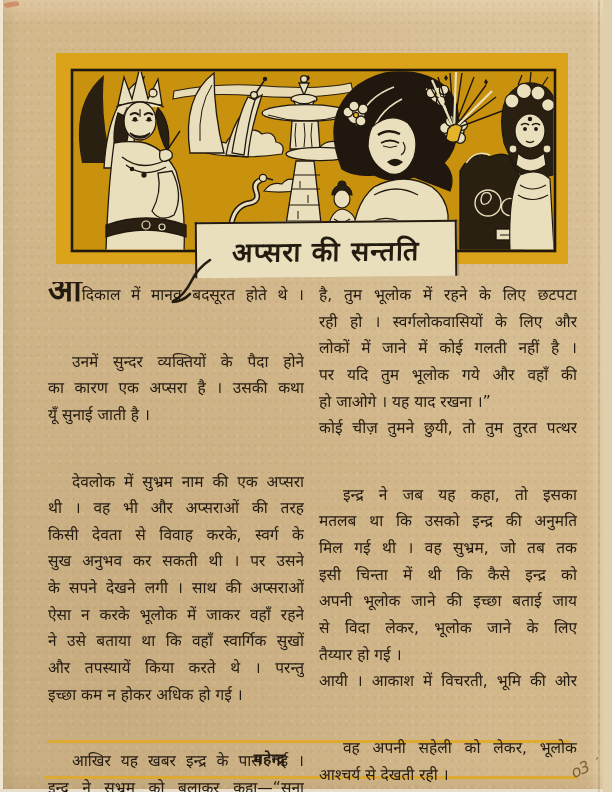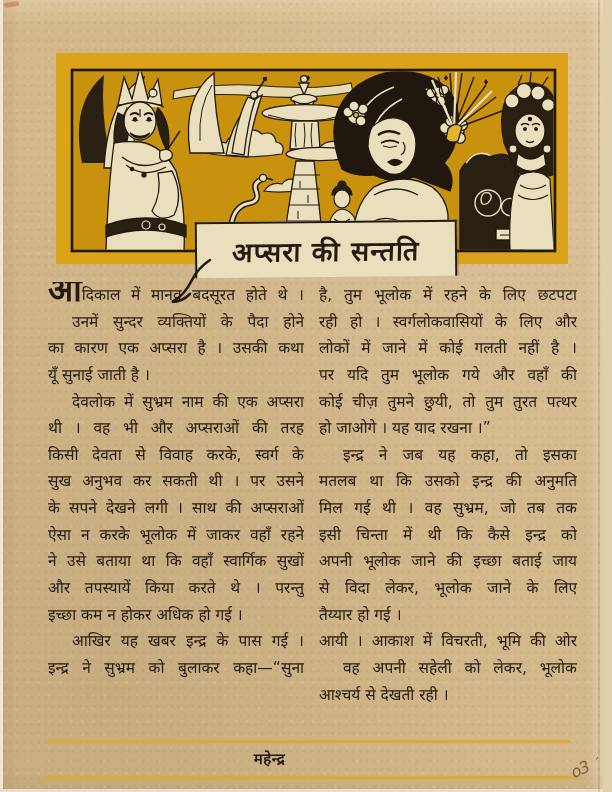--- a/index.html
+++ b/index.html
@@ -58,7 +58,7 @@
     color:var(--ink,#241b10);
   }
   .line.nojust{text-align:center;text-align-last:left;}
-  .line.indent{text-indent:24px;}
+  .line.indent{text-indent:24px;margin-top:40px;}
   .dropcap{
     font-size:33px;font-weight:bold;line-height:0;
     position:relative;top:1px;letter-spacing:0;

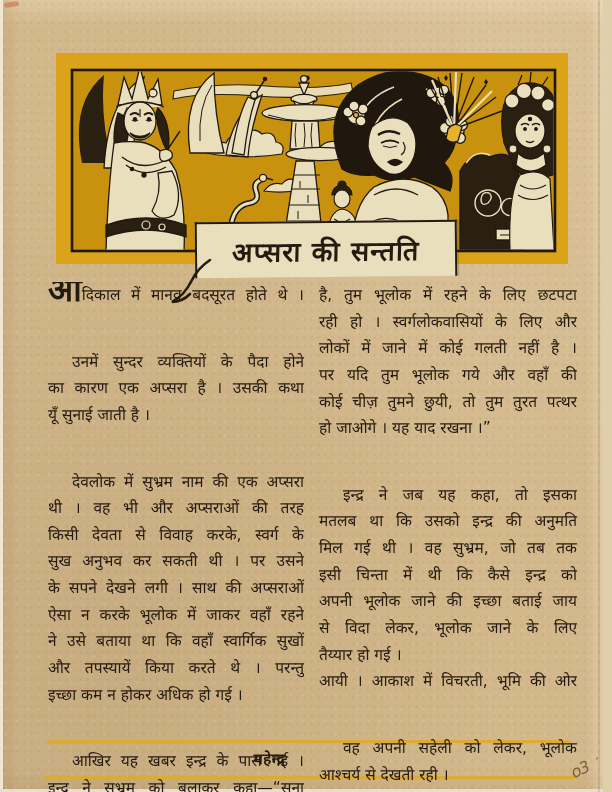--- a/index.html
+++ b/index.html
@@ -325,8 +325,8 @@
         <div class="line">रही हो । स्वर्गलोकवासियों के लिए और</div>
         <div class="line">लोकों में जाने में कोई गलती नहीं है ।</div>
         <div class="line">पर यदि तुम भूलोक गये और वहाँ की</div>
+        <div class="line nojust">हो जाओगे । यह याद रखना ।”</div>
         <div class="line">कोई चीज़ तुमने छुयी, तो तुम तुरत पत्थर</div>
-        <div class="line nojust">हो जाओगे । यह याद रखना ।”</div>
         <div class="line indent">इन्द्र ने जब यह कहा, तो इसका</div>
         <div class="line">मतलब था कि उसको इन्द्र की अनुमति</div>
         <div class="line">मिल गई थी । वह सुभ्रम, जो तब तक</div>

